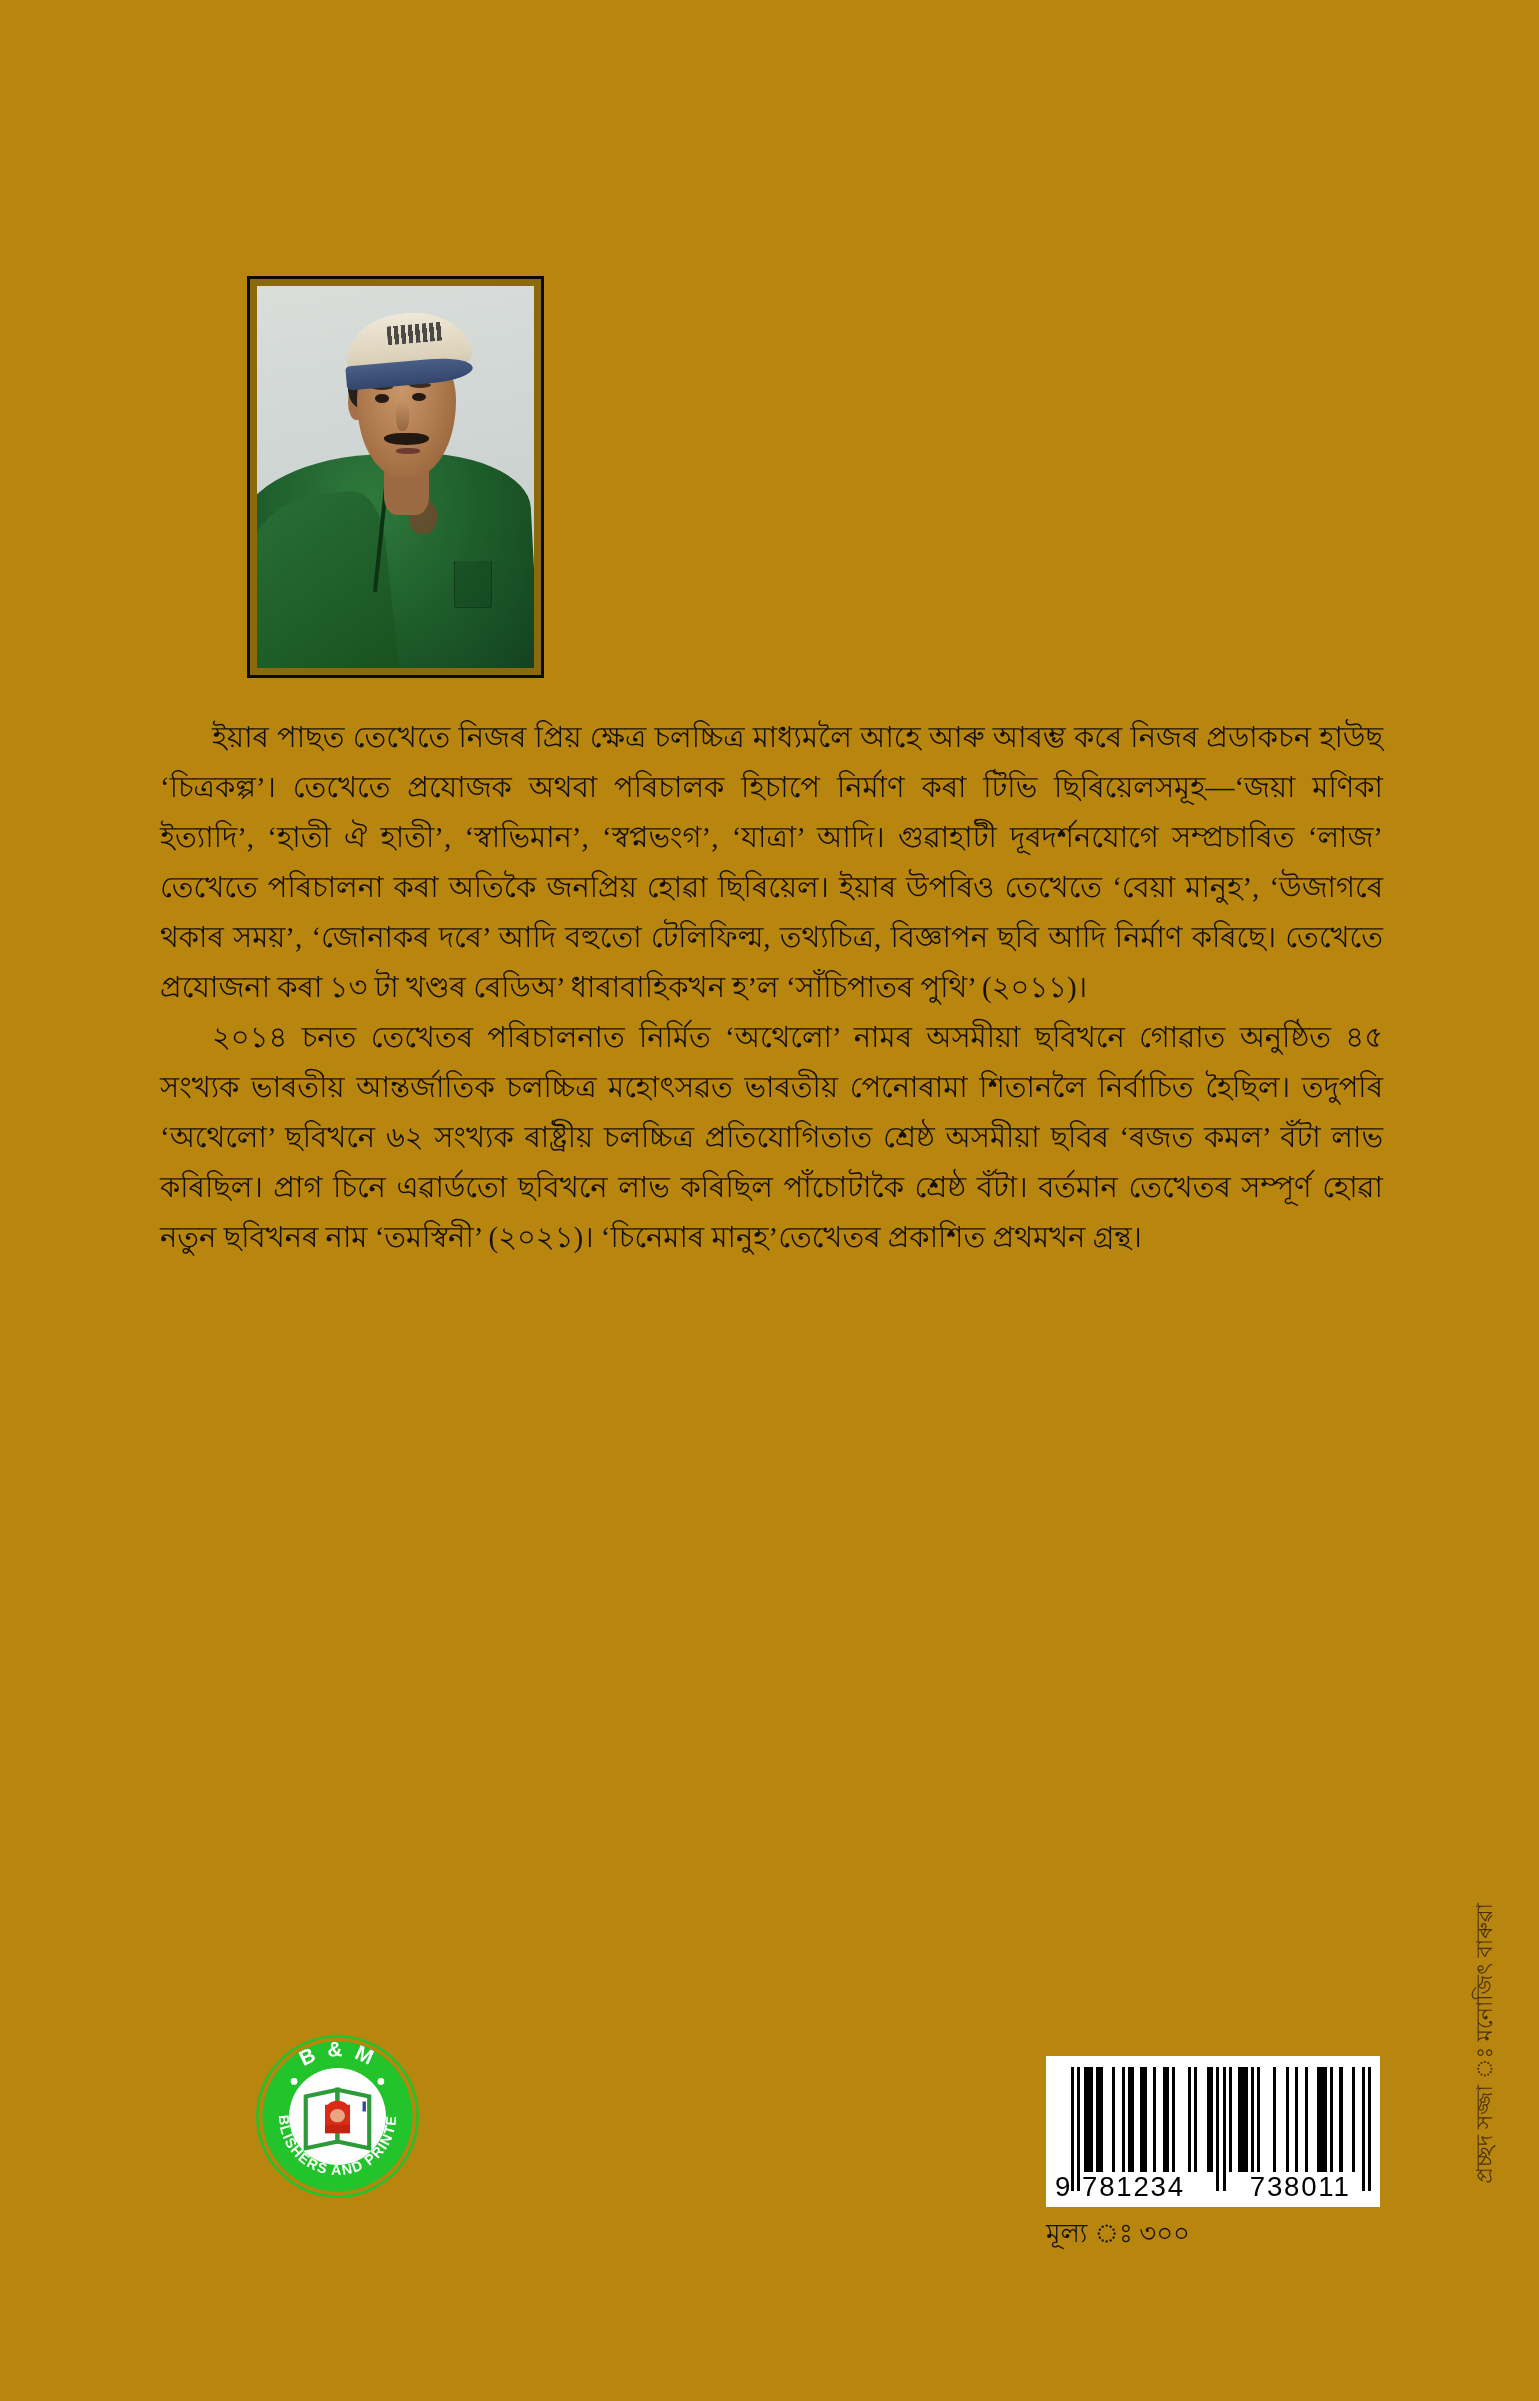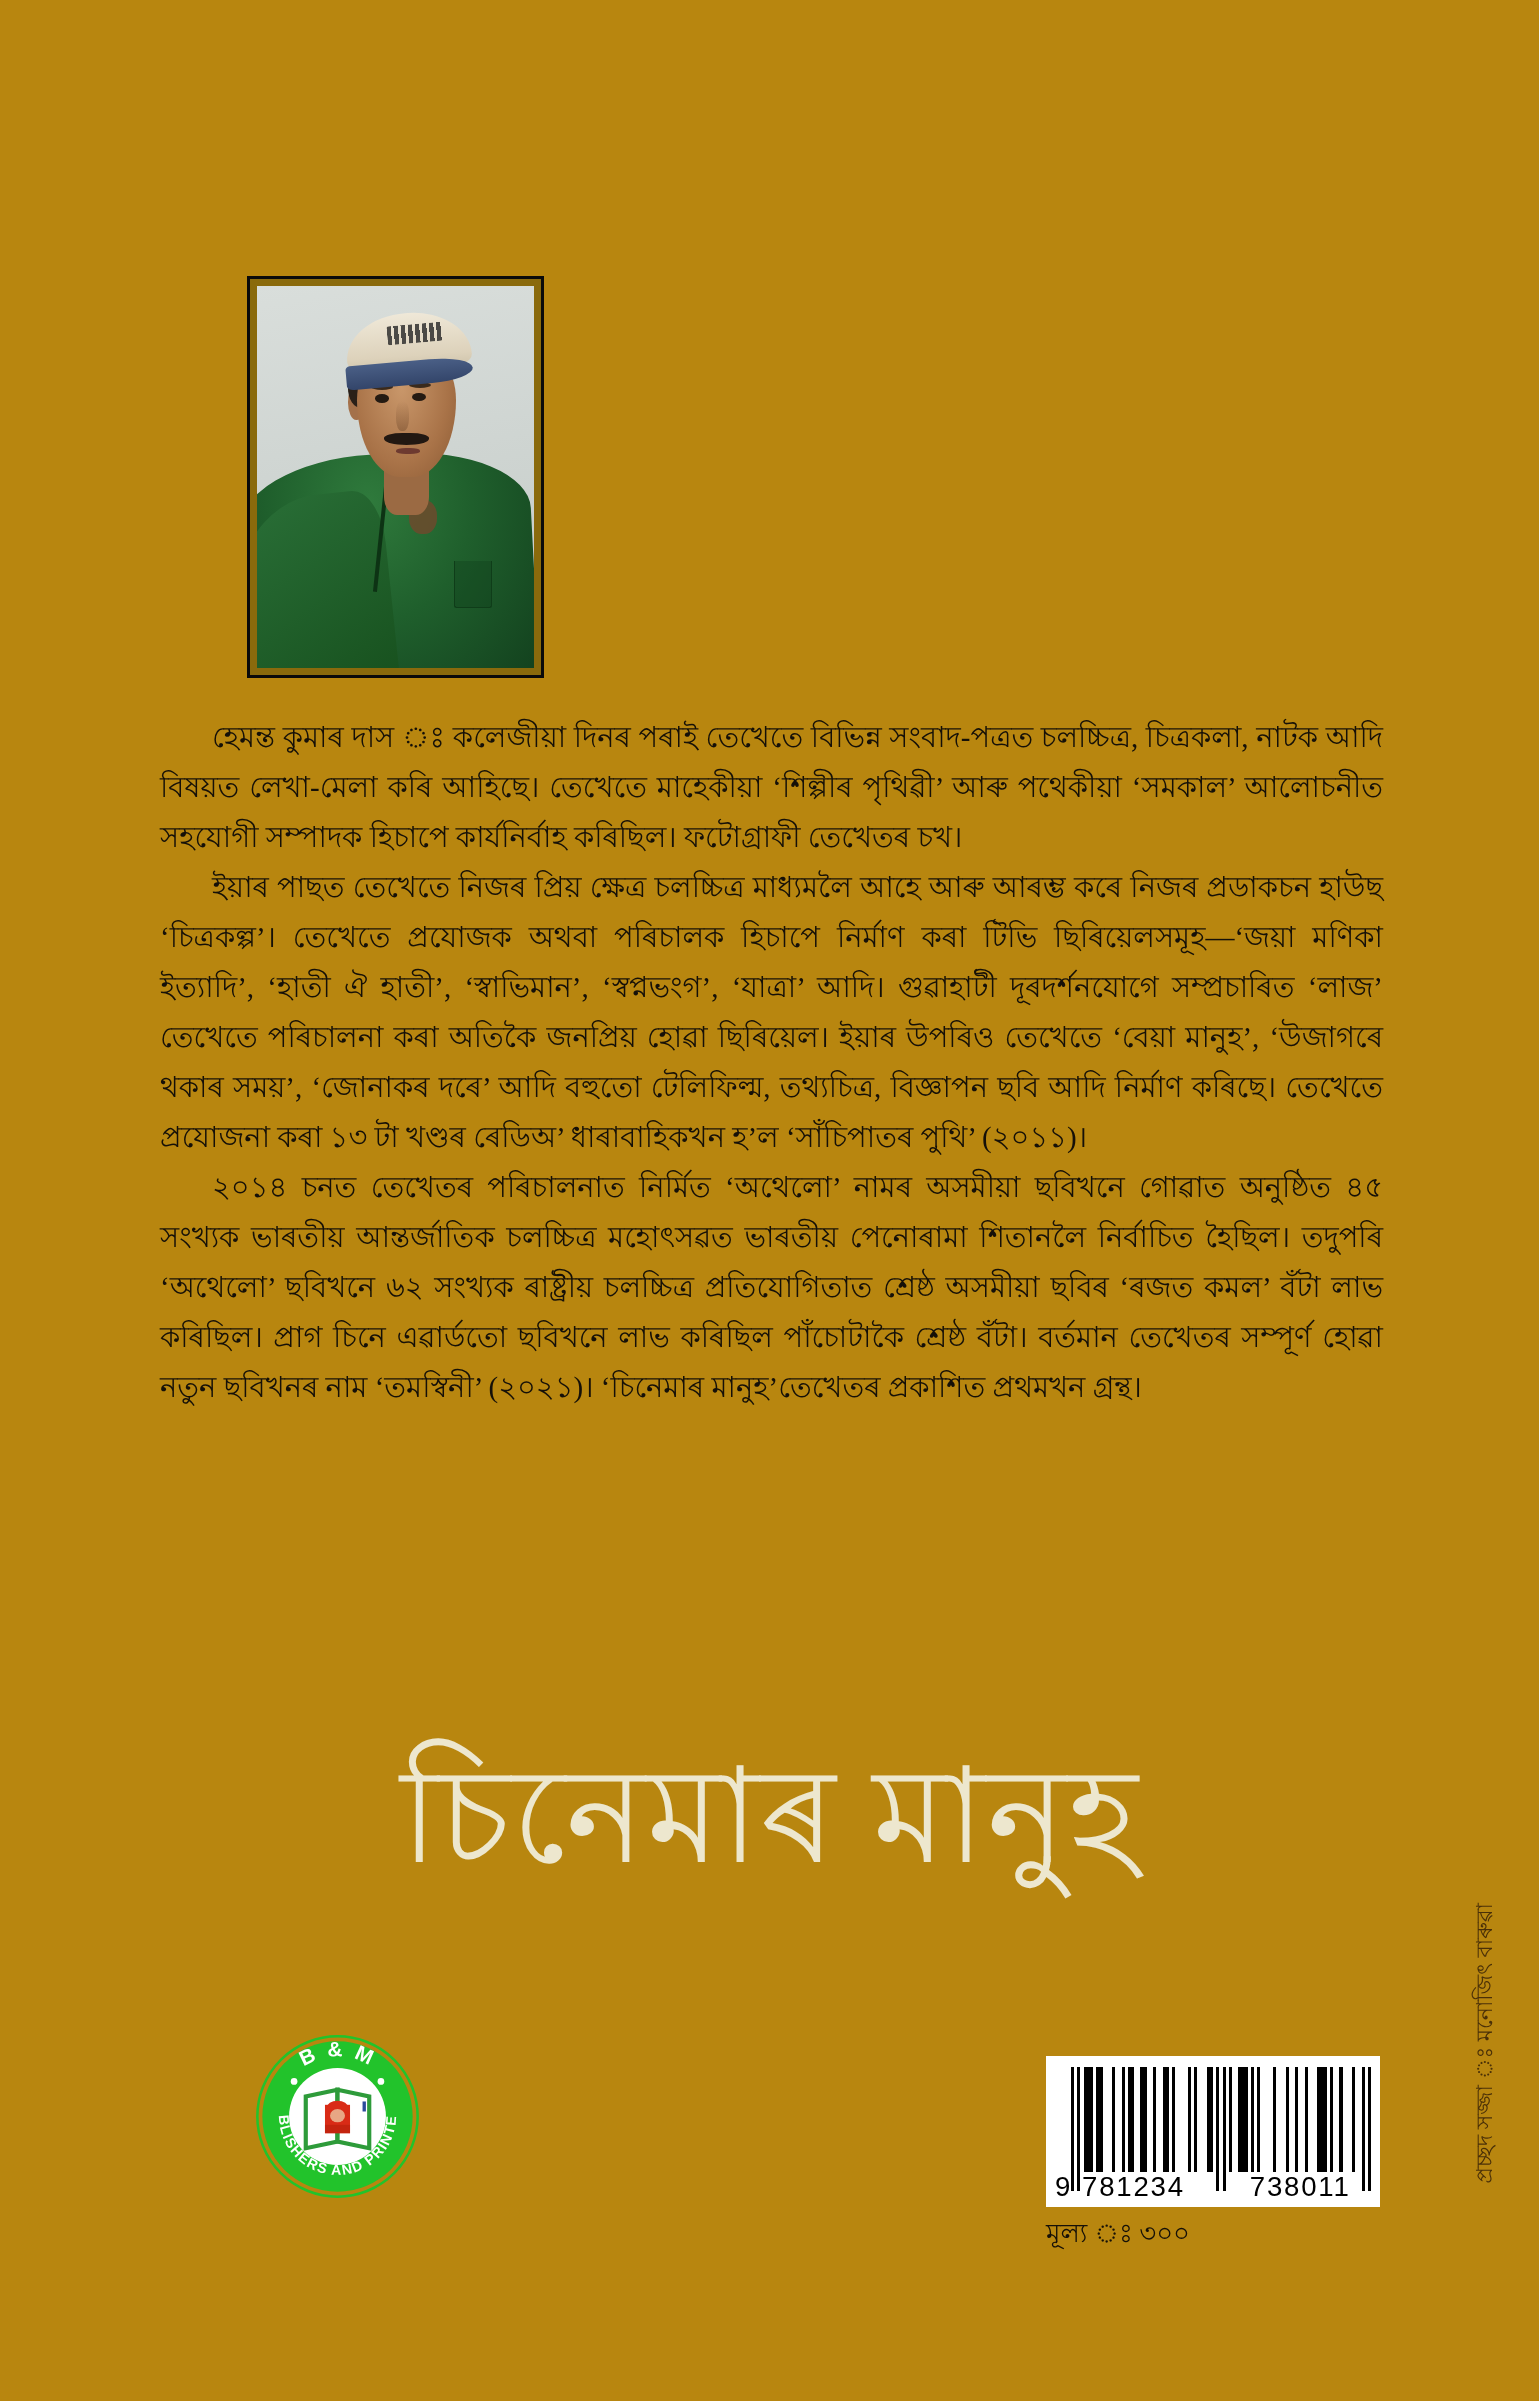--- a/index.html
+++ b/index.html
@@ -305,7 +305,6 @@
   </div>
 
   <div class="bodytext">
-    <p>হেমন্ত কুমাৰ দাস ঃ কলেজীয়া দিনৰ পৰাই তেখেতে বিভিন্ন সংবাদ-পত্ৰত চলচ্চিত্ৰ, চিত্ৰকলা, নাটক আদি বিষয়ত লেখা-মেলা কৰি আহিছে। তেখেতে মাহেকীয়া ‘শিল্পীৰ পৃথিৱী’ আৰু পথেকীয়া ‘সমকাল’ আলোচনীত সহযোগী সম্পাদক হিচাপে কাৰ্যনিৰ্বাহ কৰিছিল। ফটোগ্ৰাফী তেখেতৰ চখ।</p>
     <p>ইয়াৰ পাছত তেখেতে নিজৰ প্ৰিয় ক্ষেত্ৰ চলচ্চিত্ৰ মাধ্যমলৈ আহে আৰু আৰম্ভ কৰে নিজৰ প্ৰডাকচন হাউছ ‘চিত্ৰকল্প’। তেখেতে প্ৰযোজক অথবা পৰিচালক হিচাপে নিৰ্মাণ কৰা টিভি ছিৰিয়েলসমূহ—‘জয়া মণিকা ইত্যাদি’, ‘হাতী ঐ হাতী’, ‘স্বাভিমান’, ‘স্বপ্নভংগ’, ‘যাত্ৰা’ আদি। গুৱাহাটী দূৰদৰ্শনযোগে সম্প্ৰচাৰিত ‘লাজ’ তেখেতে পৰিচালনা কৰা অতিকৈ জনপ্ৰিয় হোৱা ছিৰিয়েল। ইয়াৰ উপৰিও তেখেতে ‘বেয়া মানুহ’, ‘উজাগৰে থকাৰ সময়’, ‘জোনাকৰ দৰে’ আদি বহুতো টেলিফিল্ম, তথ্যচিত্ৰ, বিজ্ঞাপন ছবি আদি নিৰ্মাণ কৰিছে। তেখেতে প্ৰযোজনা কৰা ১৩ টা খণ্ডৰ ৰেডিঅ’ ধাৰাবাহিকখন হ’ল ‘সাঁচিপাতৰ পুথি’ (২০১১)।</p>
     <p>২০১৪ চনত তেখেতৰ পৰিচালনাত নিৰ্মিত ‘অথেলো’ নামৰ অসমীয়া ছবিখনে গোৱাত অনুষ্ঠিত ৪৫ সংখ্যক ভাৰতীয় আন্তৰ্জাতিক চলচ্চিত্ৰ মহোৎসৱত ভাৰতীয় পেনোৰামা শিতানলৈ নিৰ্বাচিত হৈছিল। তদুপৰি ‘অথেলো’ ছবিখনে ৬২ সংখ্যক ৰাষ্ট্ৰীয় চলচ্চিত্ৰ প্ৰতিযোগিতাত শ্ৰেষ্ঠ অসমীয়া ছবিৰ ‘ৰজত কমল’ বঁটা লাভ কৰিছিল। প্ৰাগ চিনে এৱাৰ্ডতো ছবিখনে লাভ কৰিছিল পাঁচোটাকৈ শ্ৰেষ্ঠ বঁটা। বৰ্তমান তেখেতৰ সম্পূৰ্ণ হোৱা নতুন ছবিখনৰ নাম ‘তমস্বিনী’ (২০২১)। ‘চিনেমাৰ মানুহ’তেখেতৰ প্ৰকাশিত প্ৰথমখন গ্ৰন্থ।</p>
   </div>

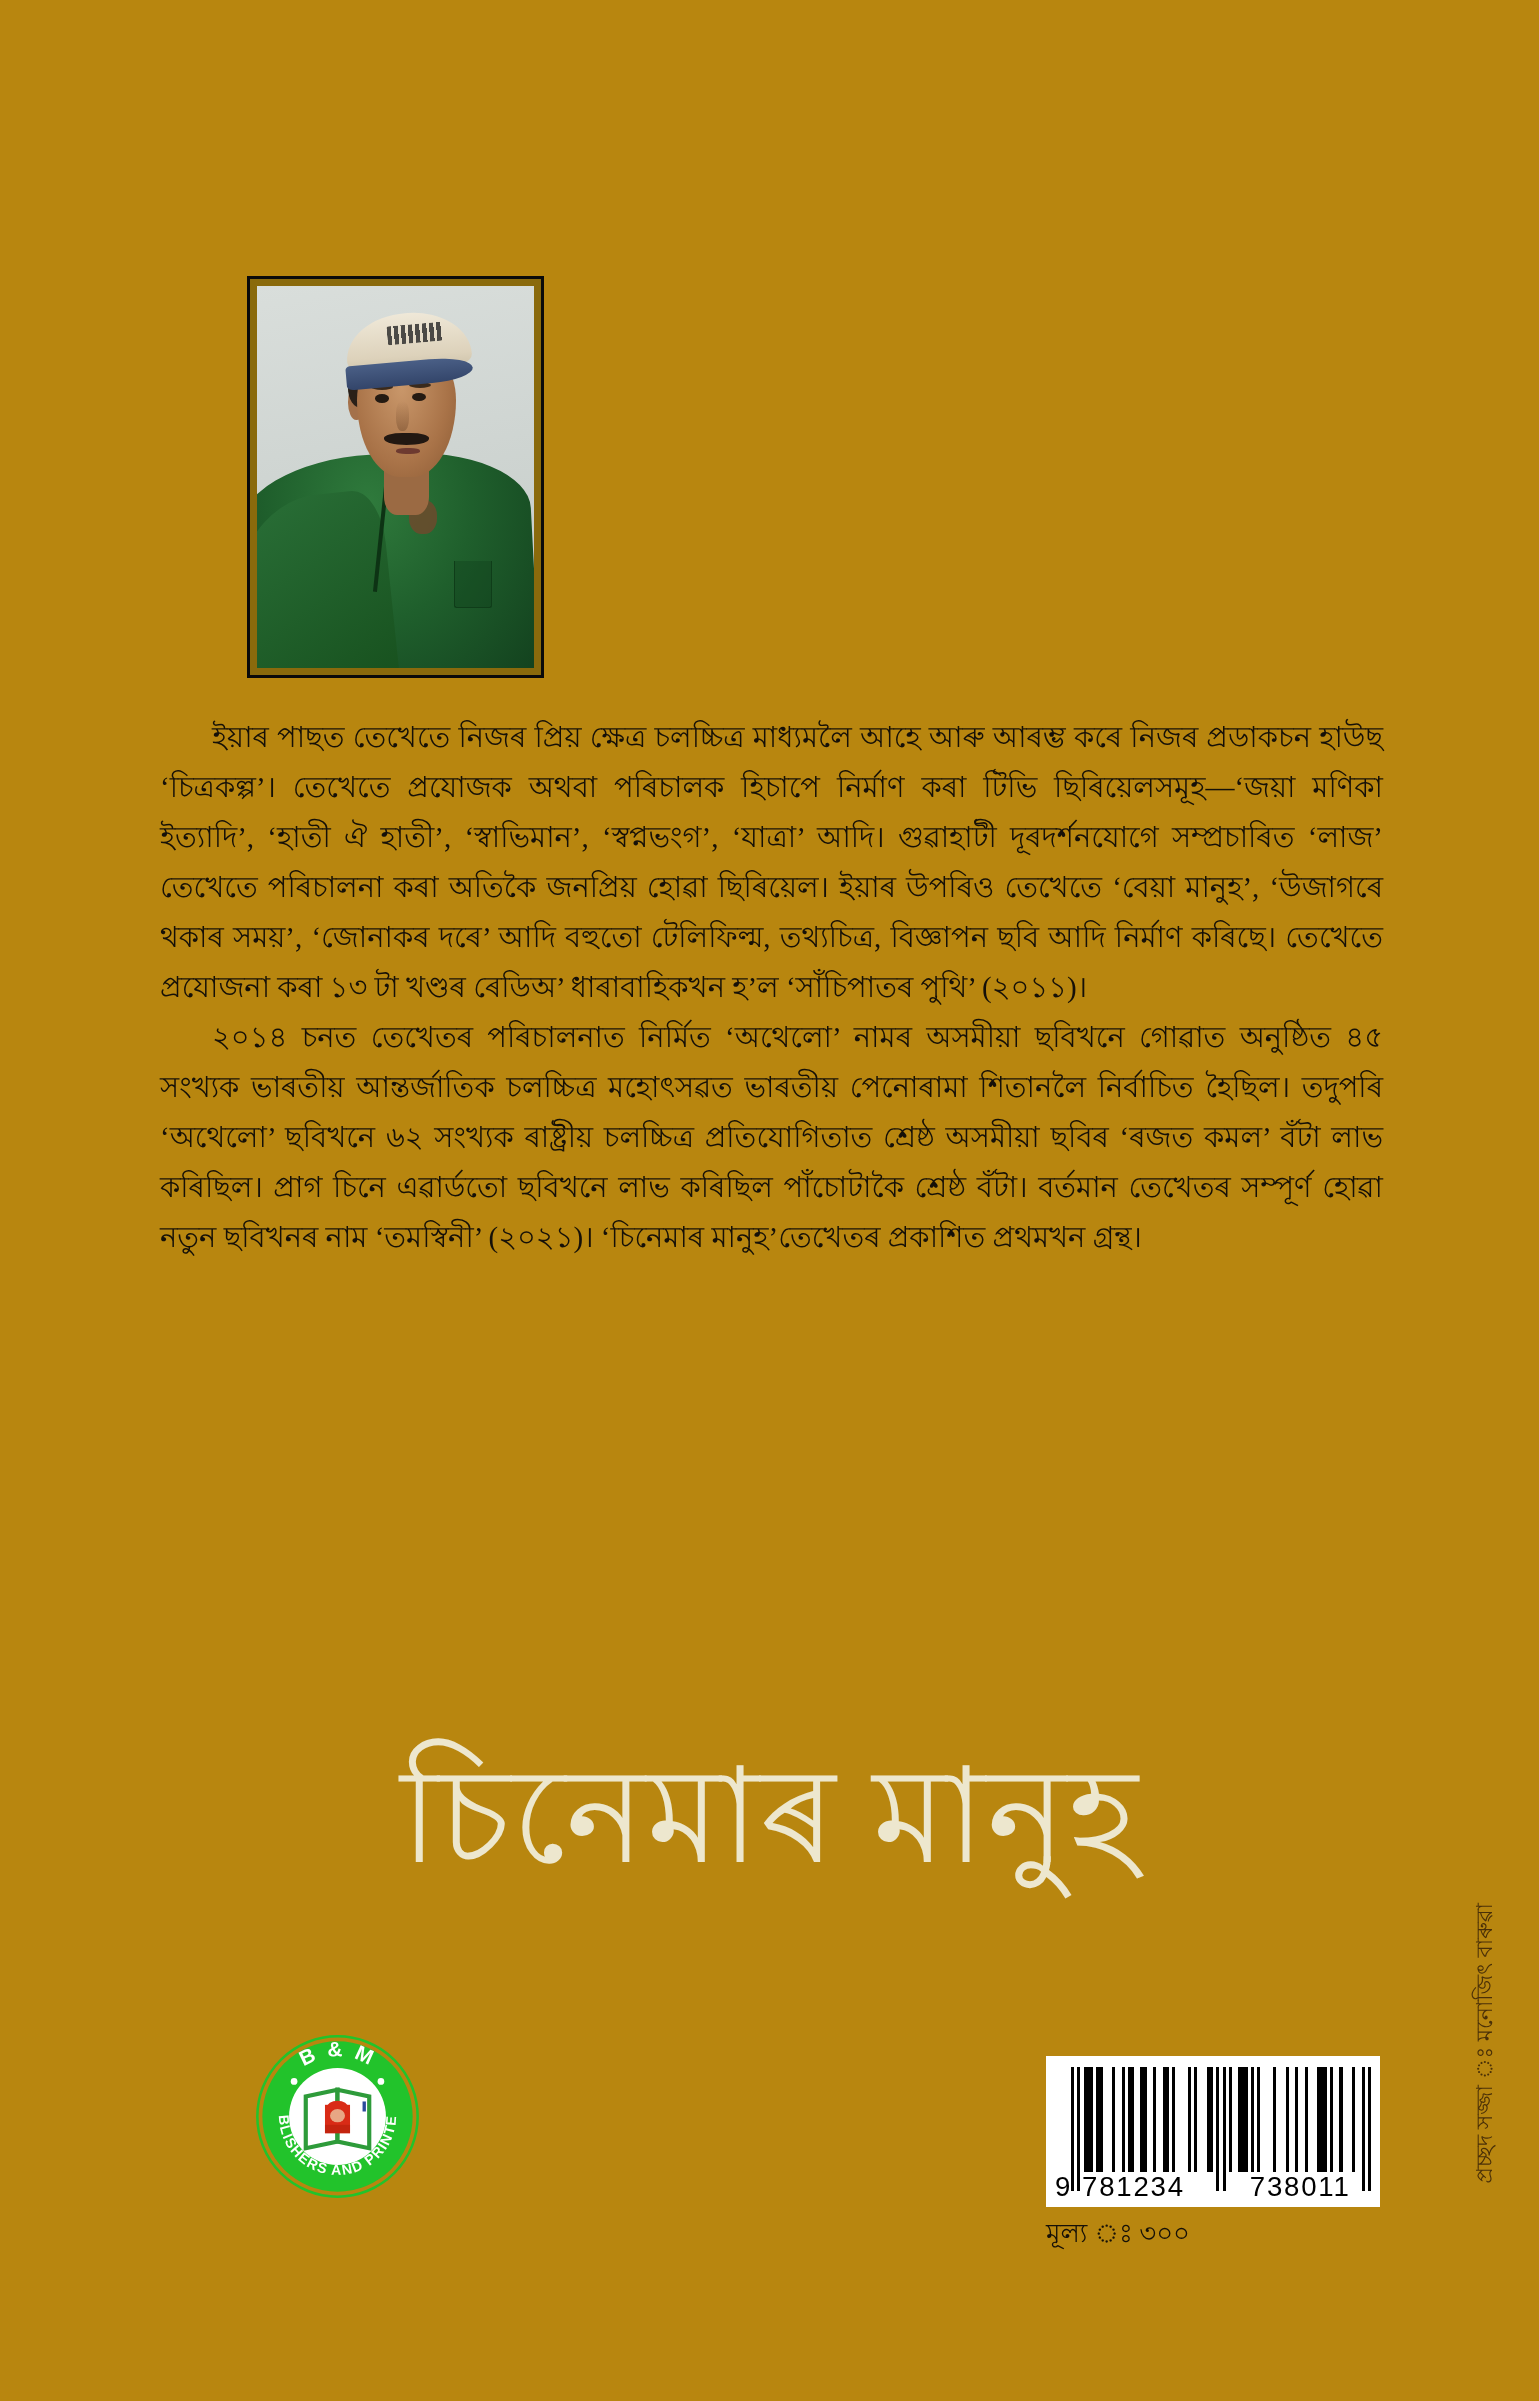--- a/index.html
+++ b/index.html
@@ -309,7 +309,6 @@
     <p>২০১৪ চনত তেখেতৰ পৰিচালনাত নিৰ্মিত ‘অথেলো’ নামৰ অসমীয়া ছবিখনে গোৱাত অনুষ্ঠিত ৪৫ সংখ্যক ভাৰতীয় আন্তৰ্জাতিক চলচ্চিত্ৰ মহোৎসৱত ভাৰতীয় পেনোৰামা শিতানলৈ নিৰ্বাচিত হৈছিল। তদুপৰি ‘অথেলো’ ছবিখনে ৬২ সংখ্যক ৰাষ্ট্ৰীয় চলচ্চিত্ৰ প্ৰতিযোগিতাত শ্ৰেষ্ঠ অসমীয়া ছবিৰ ‘ৰজত কমল’ বঁটা লাভ কৰিছিল। প্ৰাগ চিনে এৱাৰ্ডতো ছবিখনে লাভ কৰিছিল পাঁচোটাকৈ শ্ৰেষ্ঠ বঁটা। বৰ্তমান তেখেতৰ সম্পূৰ্ণ হোৱা নতুন ছবিখনৰ নাম ‘তমস্বিনী’ (২০২১)। ‘চিনেমাৰ মানুহ’তেখেতৰ প্ৰকাশিত প্ৰথমখন গ্ৰন্থ।</p>
   </div>
 
-  <div class="title">চিনেমাৰ মানুহ</div>
 
   <div class="logo">
     <svg viewBox="0 0 200 200" width="167" height="167">

